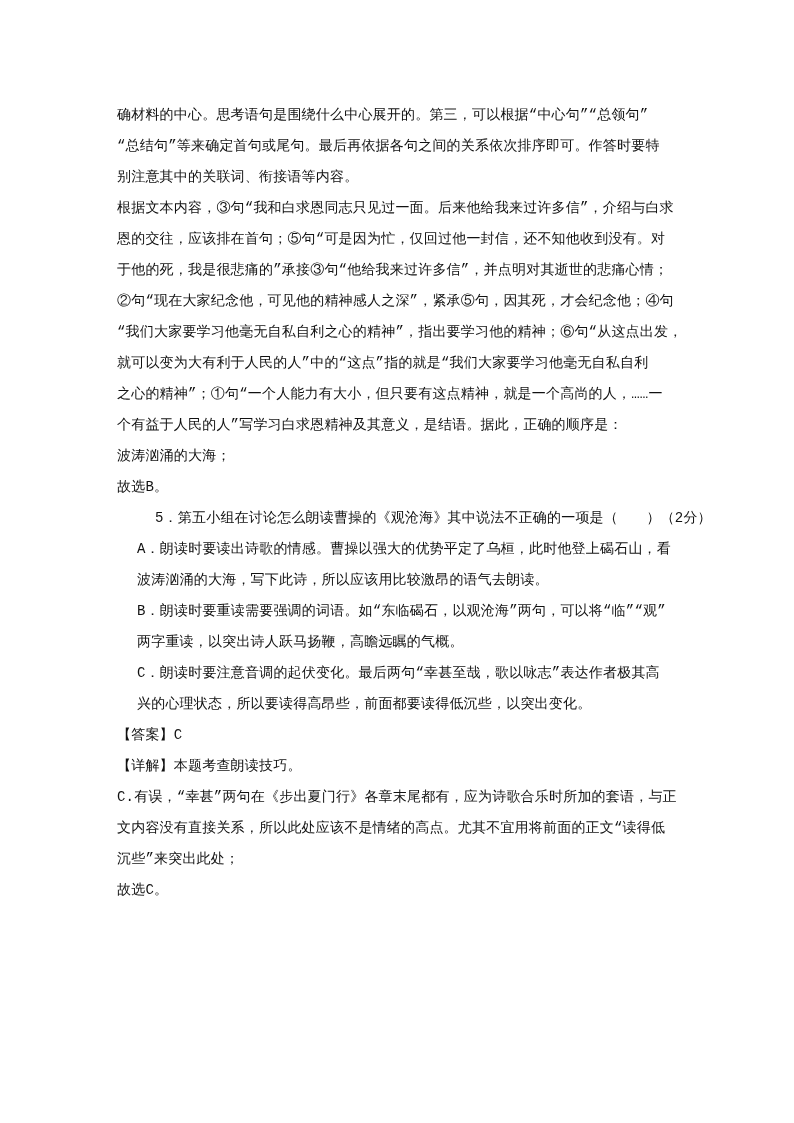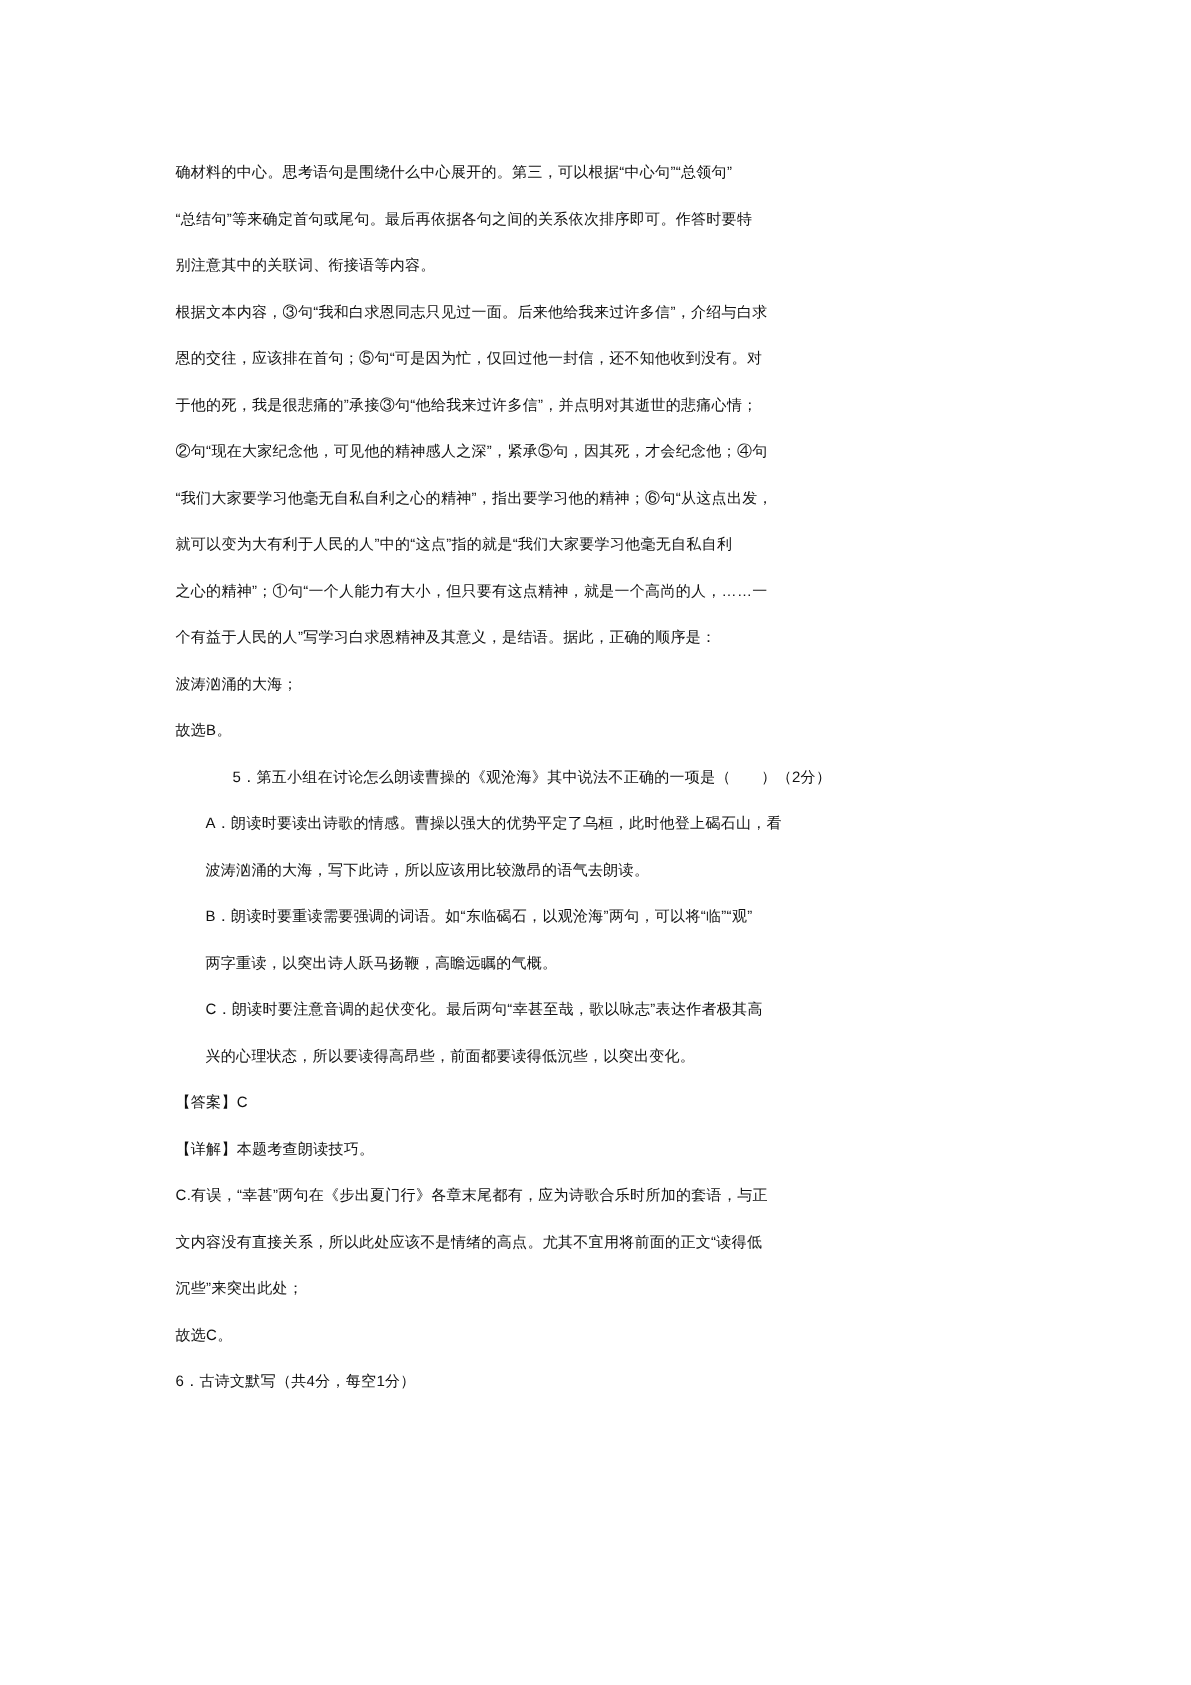--- a/index.html
+++ b/index.html
@@ -6,8 +6,8 @@
     body { width: 794px; height: 1123px; position: relative; overflow: hidden; }
     .page {
       position: absolute; left: 117px; top: 100px; width: 570px;
-      font-family: Liberation Sans, sans-serif;
-      font-size: 10px; color: #111111;
+      font-family: Liberation Mono, monospace;
+      font-size: 14px; color: #111111;
     }
     .line { height: 31px; line-height: 31px; white-space: nowrap; letter-spacing: 0.2px; }
     .indent { padding-left: 20px; }

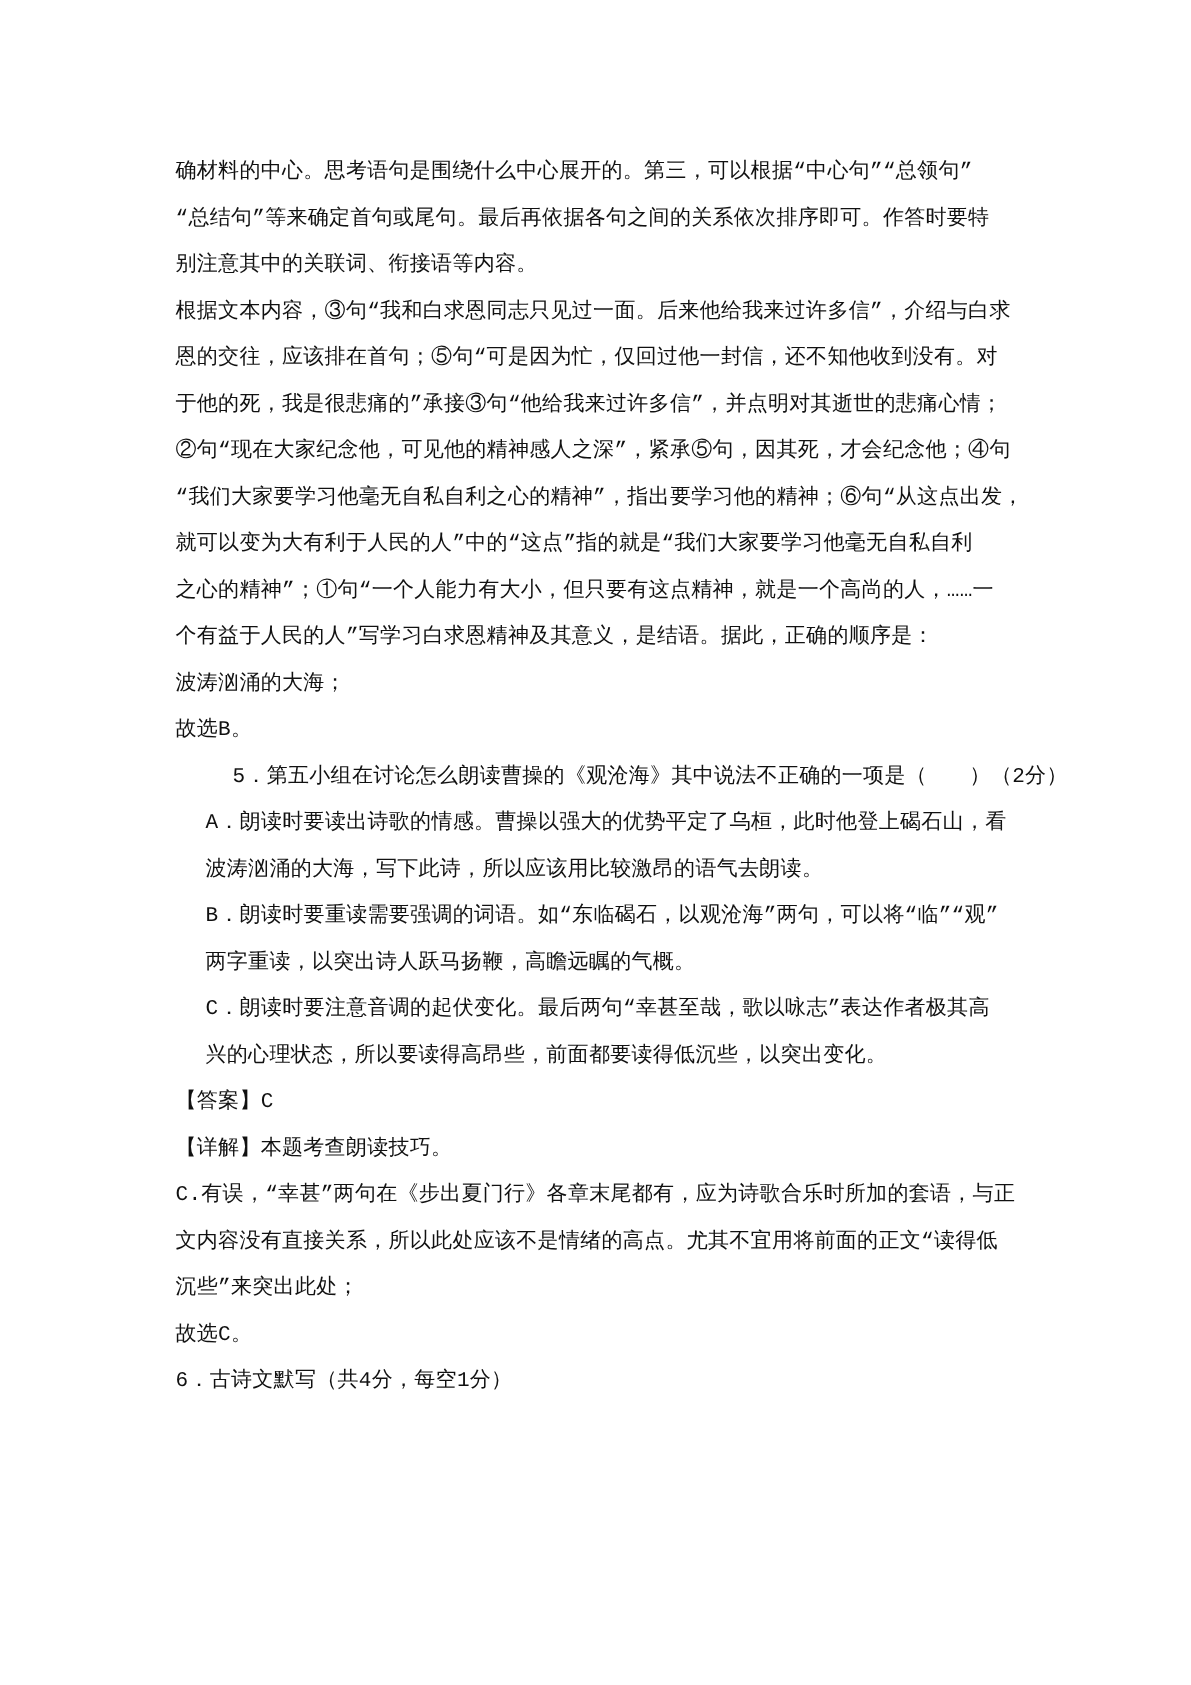--- a/index.html
+++ b/index.html
@@ -56,7 +56,6 @@
   </div>
 
   <div>
-    <div class="line">6．古诗文默写（共4分，每空1分）</div>
   </div>
 </div>
 

